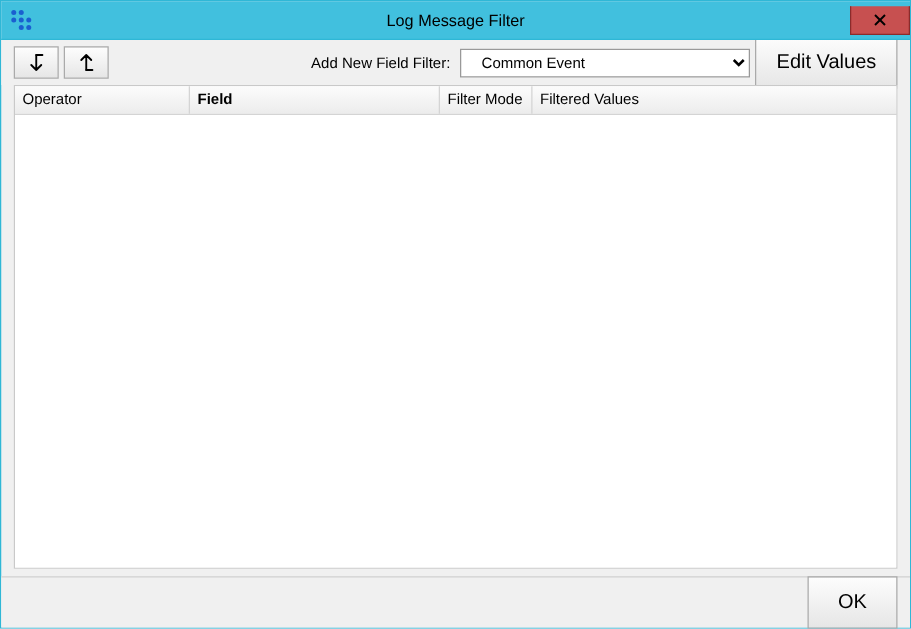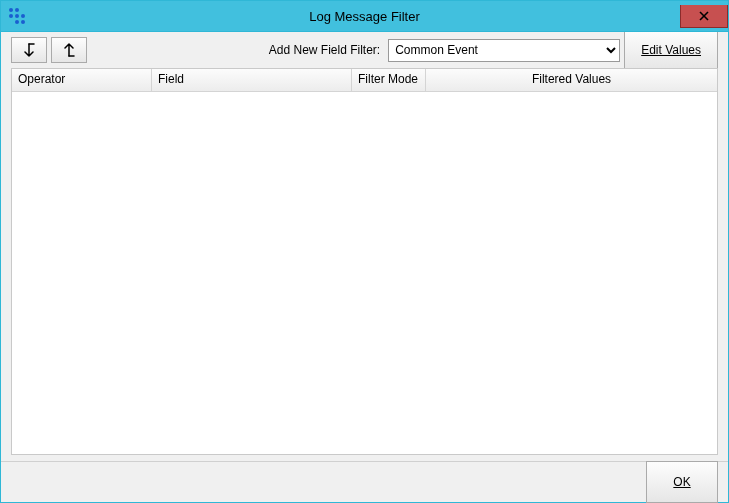--- a/index.html
+++ b/index.html
@@ -92,7 +92,7 @@
     font-size: 12px;
     border: 1px solid #999;
     background: #fff;
-    padding-left: 2px;
+    padding-left: 12px;
   }
   .btn {
     height: 42px;

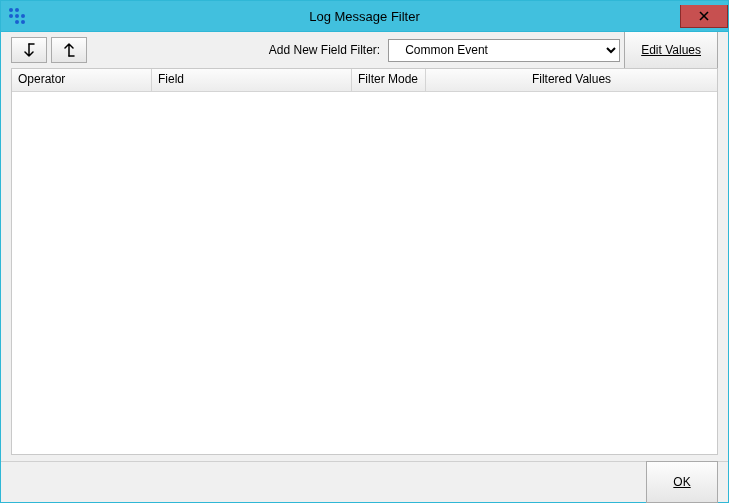--- a/index.html
+++ b/index.html
@@ -100,13 +100,12 @@
     min-width: 72px;
     background: linear-gradient(#fdfdfd, #e6e6e6);
     border: 1px solid #aaa;
-    font-size: 12px;
+    font-size: 16px;
     cursor: pointer;
     display: inline-flex;
     align-items: center;
     justify-content: center;
     font-family: inherit;
-    text-decoration: underline;
   }
   
   .grid-wrap {

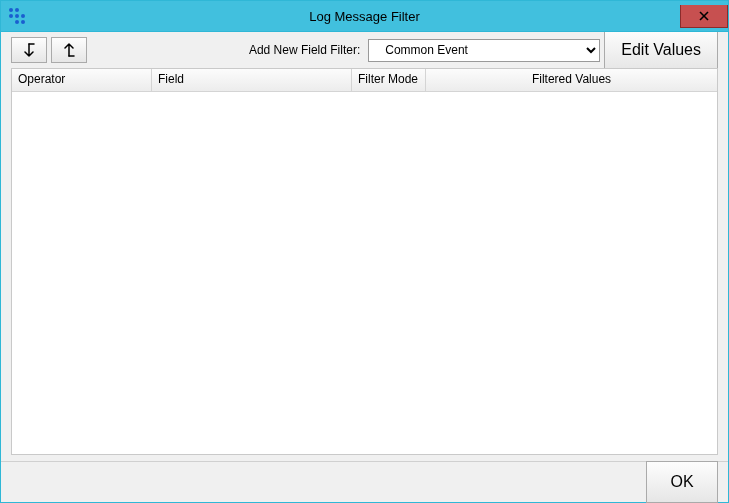--- a/index.html
+++ b/index.html
@@ -134,7 +134,7 @@
   }
   .grid-header .col:last-child { border-right: none; flex: 1; text-align: center; }
   .col-operator { width: 140px; }
-  .col-field { width: 200px; }
+  .col-field { width: 200px; font-weight: bold; }
   .col-mode { width: 74px; }
   .col-values { flex: 1; }
   .grid-body { flex: 1; background: #fff; }

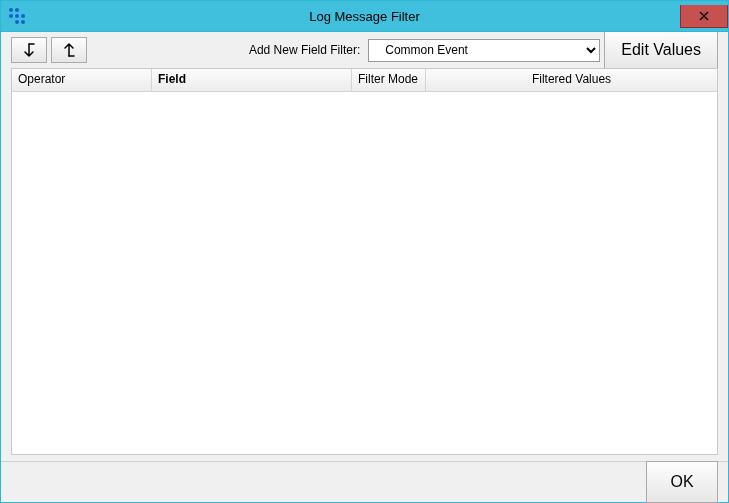--- a/index.html
+++ b/index.html
@@ -132,7 +132,7 @@
     box-sizing: border-box;
     cursor: pointer;
   }
-  .grid-header .col:last-child { border-right: none; flex: 1; text-align: center; }
+  .grid-header .col:last-child { border-right: none; flex: 1; }
   .col-operator { width: 140px; }
   .col-field { width: 200px; font-weight: bold; }
   .col-mode { width: 74px; }

